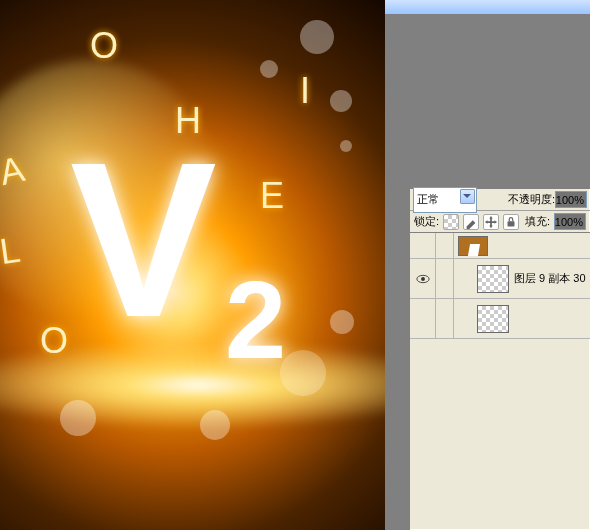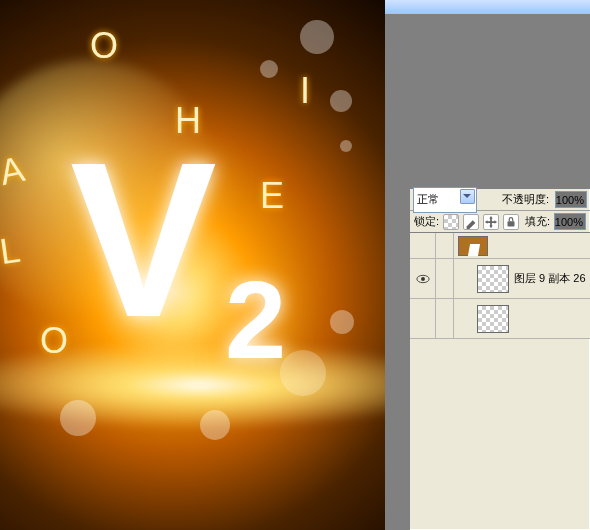--- a/index.html
+++ b/index.html
@@ -65,7 +65,7 @@
 .sel::after{content:"";position:absolute;right:1px;top:1px;width:13px;height:13px;
  background:linear-gradient(#dbeaff,#aecdff);border:1px solid #7f9db9;border-radius:1px}
 .sel::before{content:"";position:absolute;right:5px;top:6px;border:4px solid transparent;border-top-color:#435d8a;z-index:1}
-.optrow .lbl{margin-left:auto;margin-right:6px}
+.optrow .lbl{margin-left:auto;margin-right:0}
 .num{width:32px;height:17px;border:1px solid #7f9db9;background:#737373;font-size:11px;
  display:flex;align-items:center;justify-content:flex-end;padding-right:2px}
 

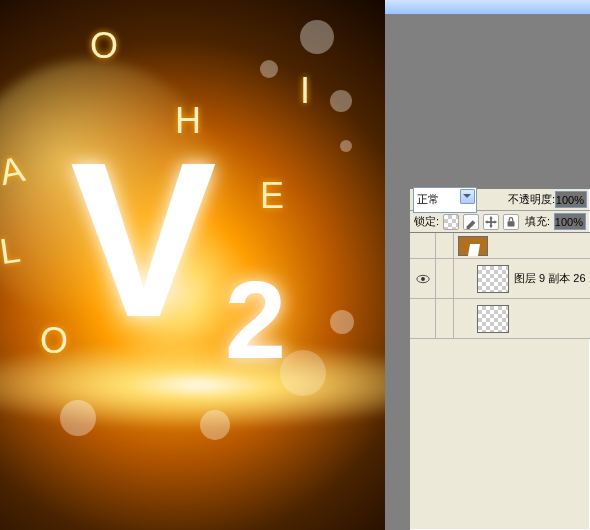--- a/index.html
+++ b/index.html
@@ -179,10 +179,6 @@
         </div>
 
 
-
-
-
-
         <div class="layer">
           <div class="vis">
             <svg viewBox="0 0 16 10">
@@ -193,6 +189,22 @@
           <div class="linkcol"></div>
           <div class="indent"></div>
           <div class="thumb checker"></div>
+          <span class="lname">图层 9 副本 30</span>
+        </div>
+
+
+
+
+        <div class="layer">
+          <div class="vis">
+            <svg viewBox="0 0 16 10">
+                <ellipse cx="8" cy="5" rx="7" ry="4.2" fill="none" stroke="#333" stroke-width="1"></ellipse>
+                <circle cx="8" cy="5" r="2.2" fill="#333"></circle>
+              </svg>
+          </div>
+          <div class="linkcol"></div>
+          <div class="indent"></div>
+          <div class="thumb checker"></div>
           <span class="lname">图层 9 副本 26</span>
         </div>
 

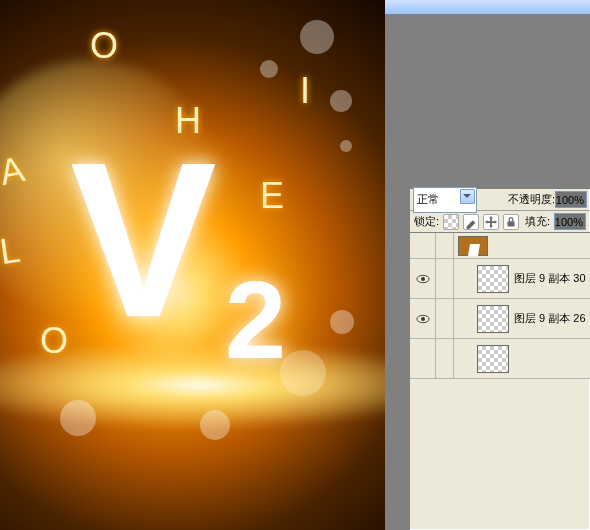--- a/index.html
+++ b/index.html
@@ -195,18 +195,6 @@
 
 
 
-        <div class="layer">
-          <div class="vis">
-            <svg viewBox="0 0 16 10">
-                <ellipse cx="8" cy="5" rx="7" ry="4.2" fill="none" stroke="#333" stroke-width="1"></ellipse>
-                <circle cx="8" cy="5" r="2.2" fill="#333"></circle>
-              </svg>
-          </div>
-          <div class="linkcol"></div>
-          <div class="indent"></div>
-          <div class="thumb checker"></div>
-          <span class="lname">图层 9 副本 26</span>
-        </div>
 
         <div class="layer">
           <div class="vis">

